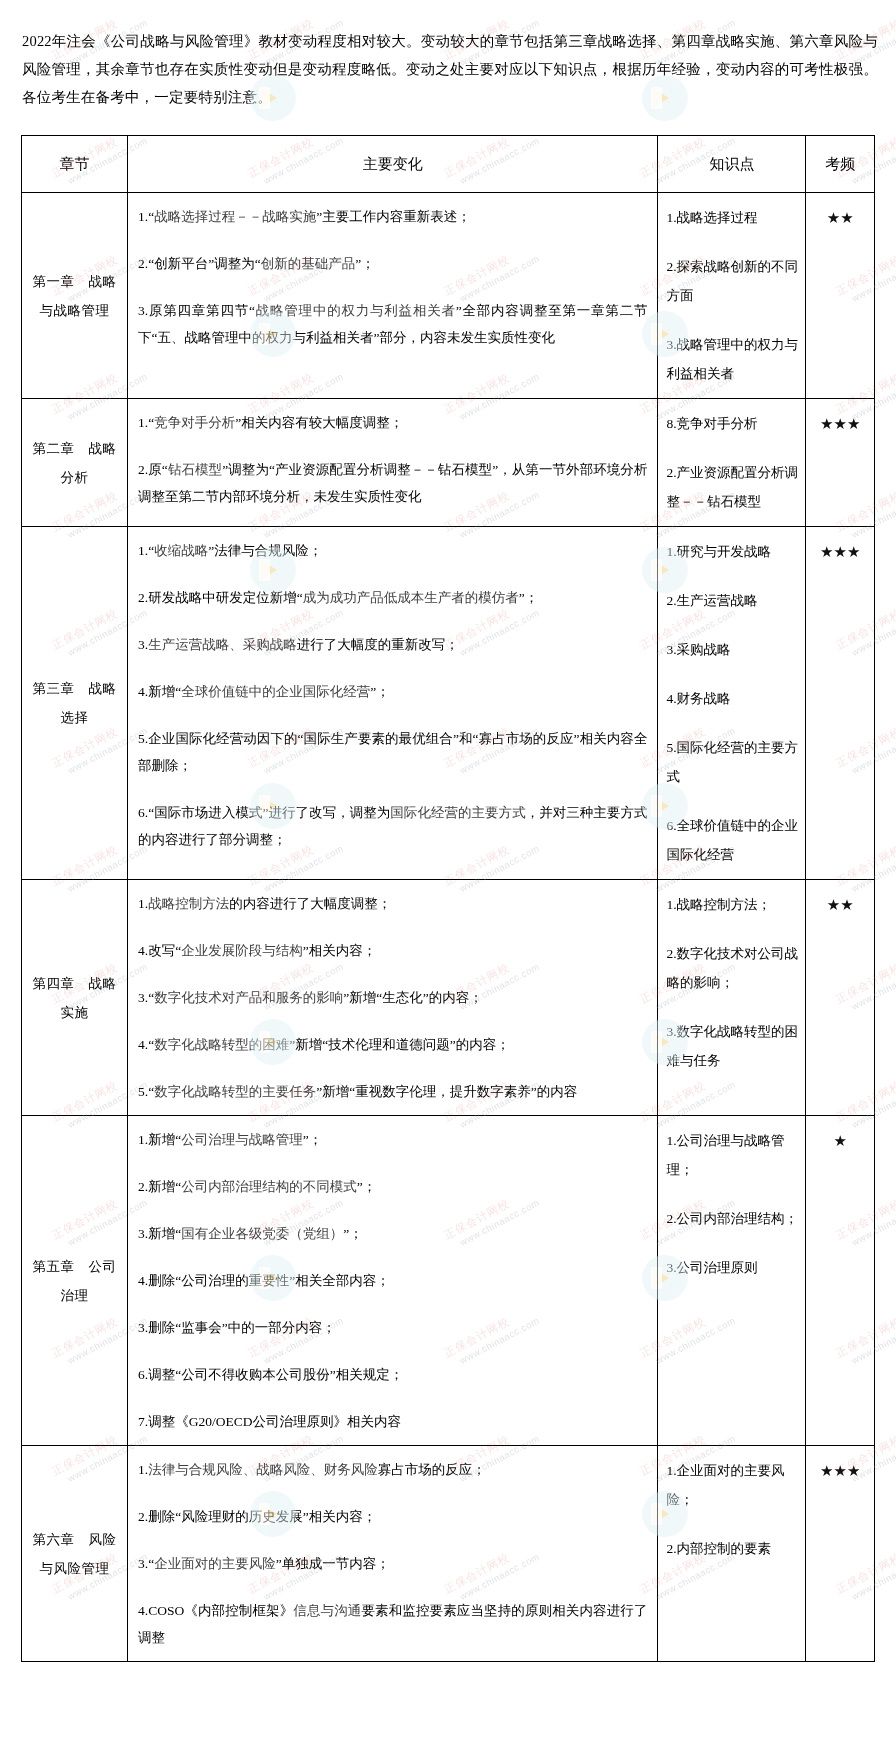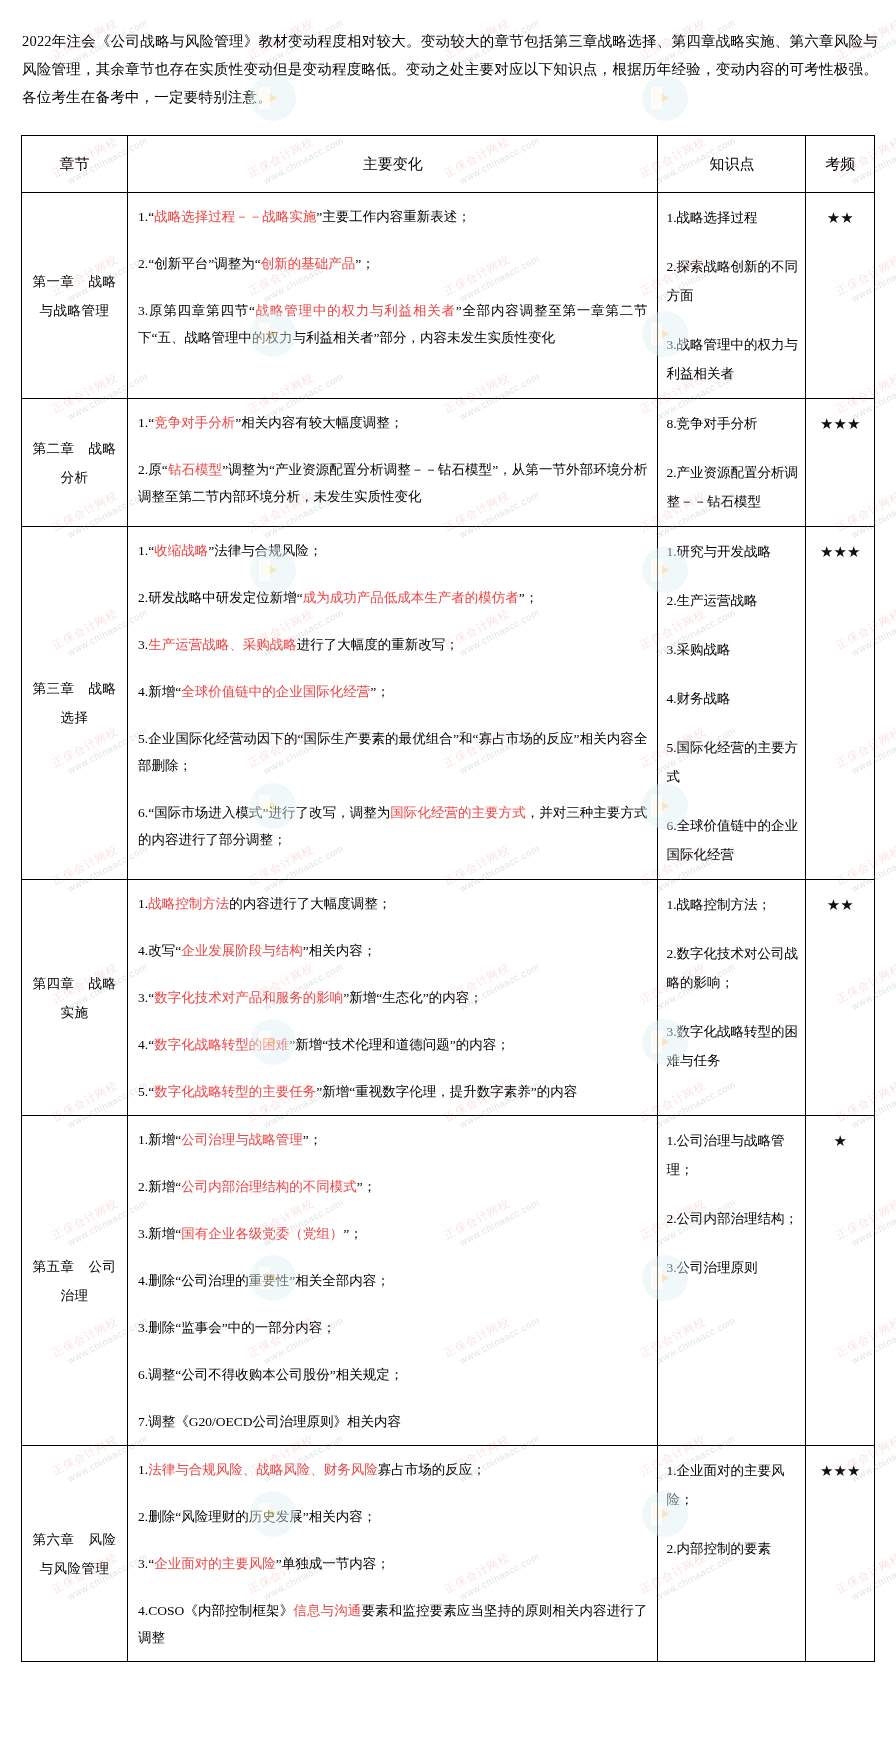--- a/index.html
+++ b/index.html
@@ -90,7 +90,7 @@
   }
   .point-item:last-child { margin-bottom: 0; }
   .hl {
-    color: #ef4444;
+    color: #404040;
   }
   .stars {
     font-size: 15px;

